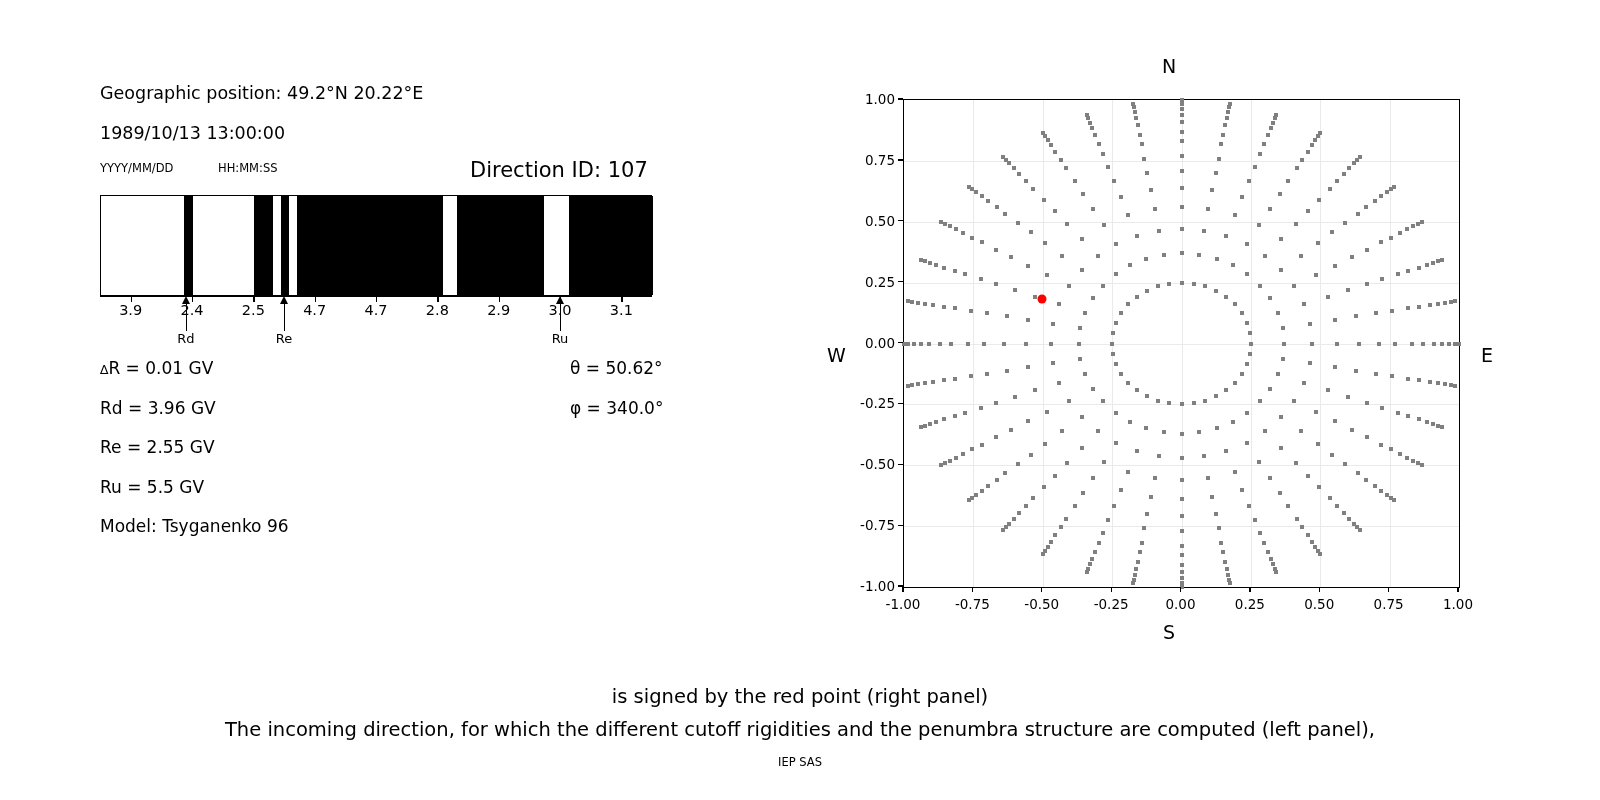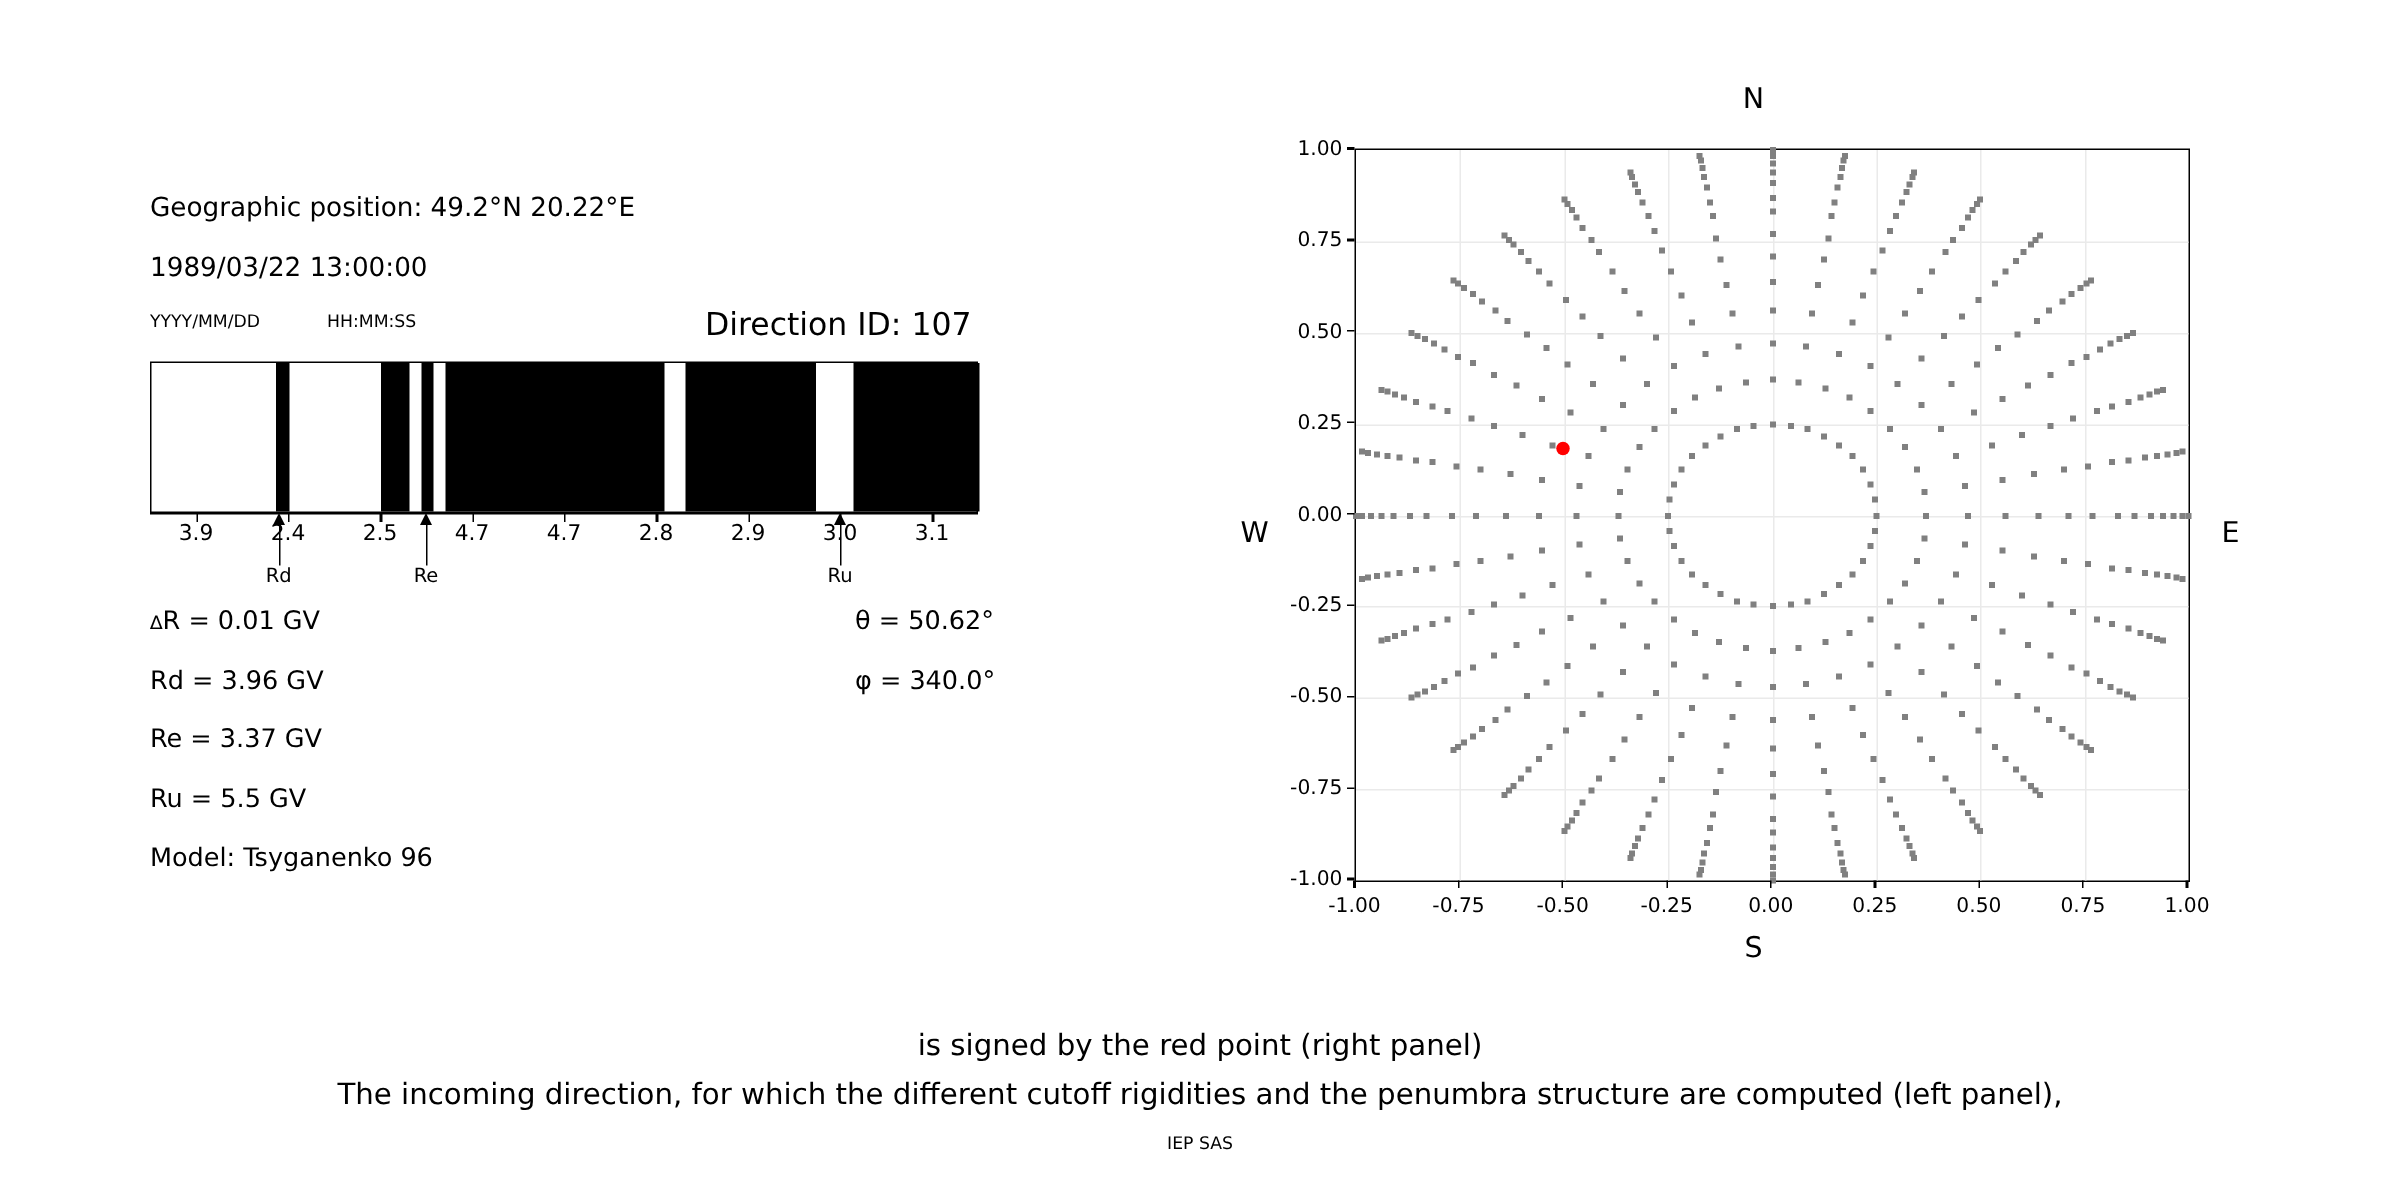--- a/index.html
+++ b/index.html
@@ -11,7 +11,7 @@
   .abs{position:absolute;}
 
   
-  #left-panel{left:0;top:0;width:760px;height:660px;margin-top:46px;}
+  #left-panel{left:0;top:0;width:760px;height:660px;}
 
   .geo-line{left:100px;top:83px;font-size:17.5px;white-space:nowrap;}
   .date-line{left:100px;top:123px;font-size:17.5px;white-space:nowrap;}

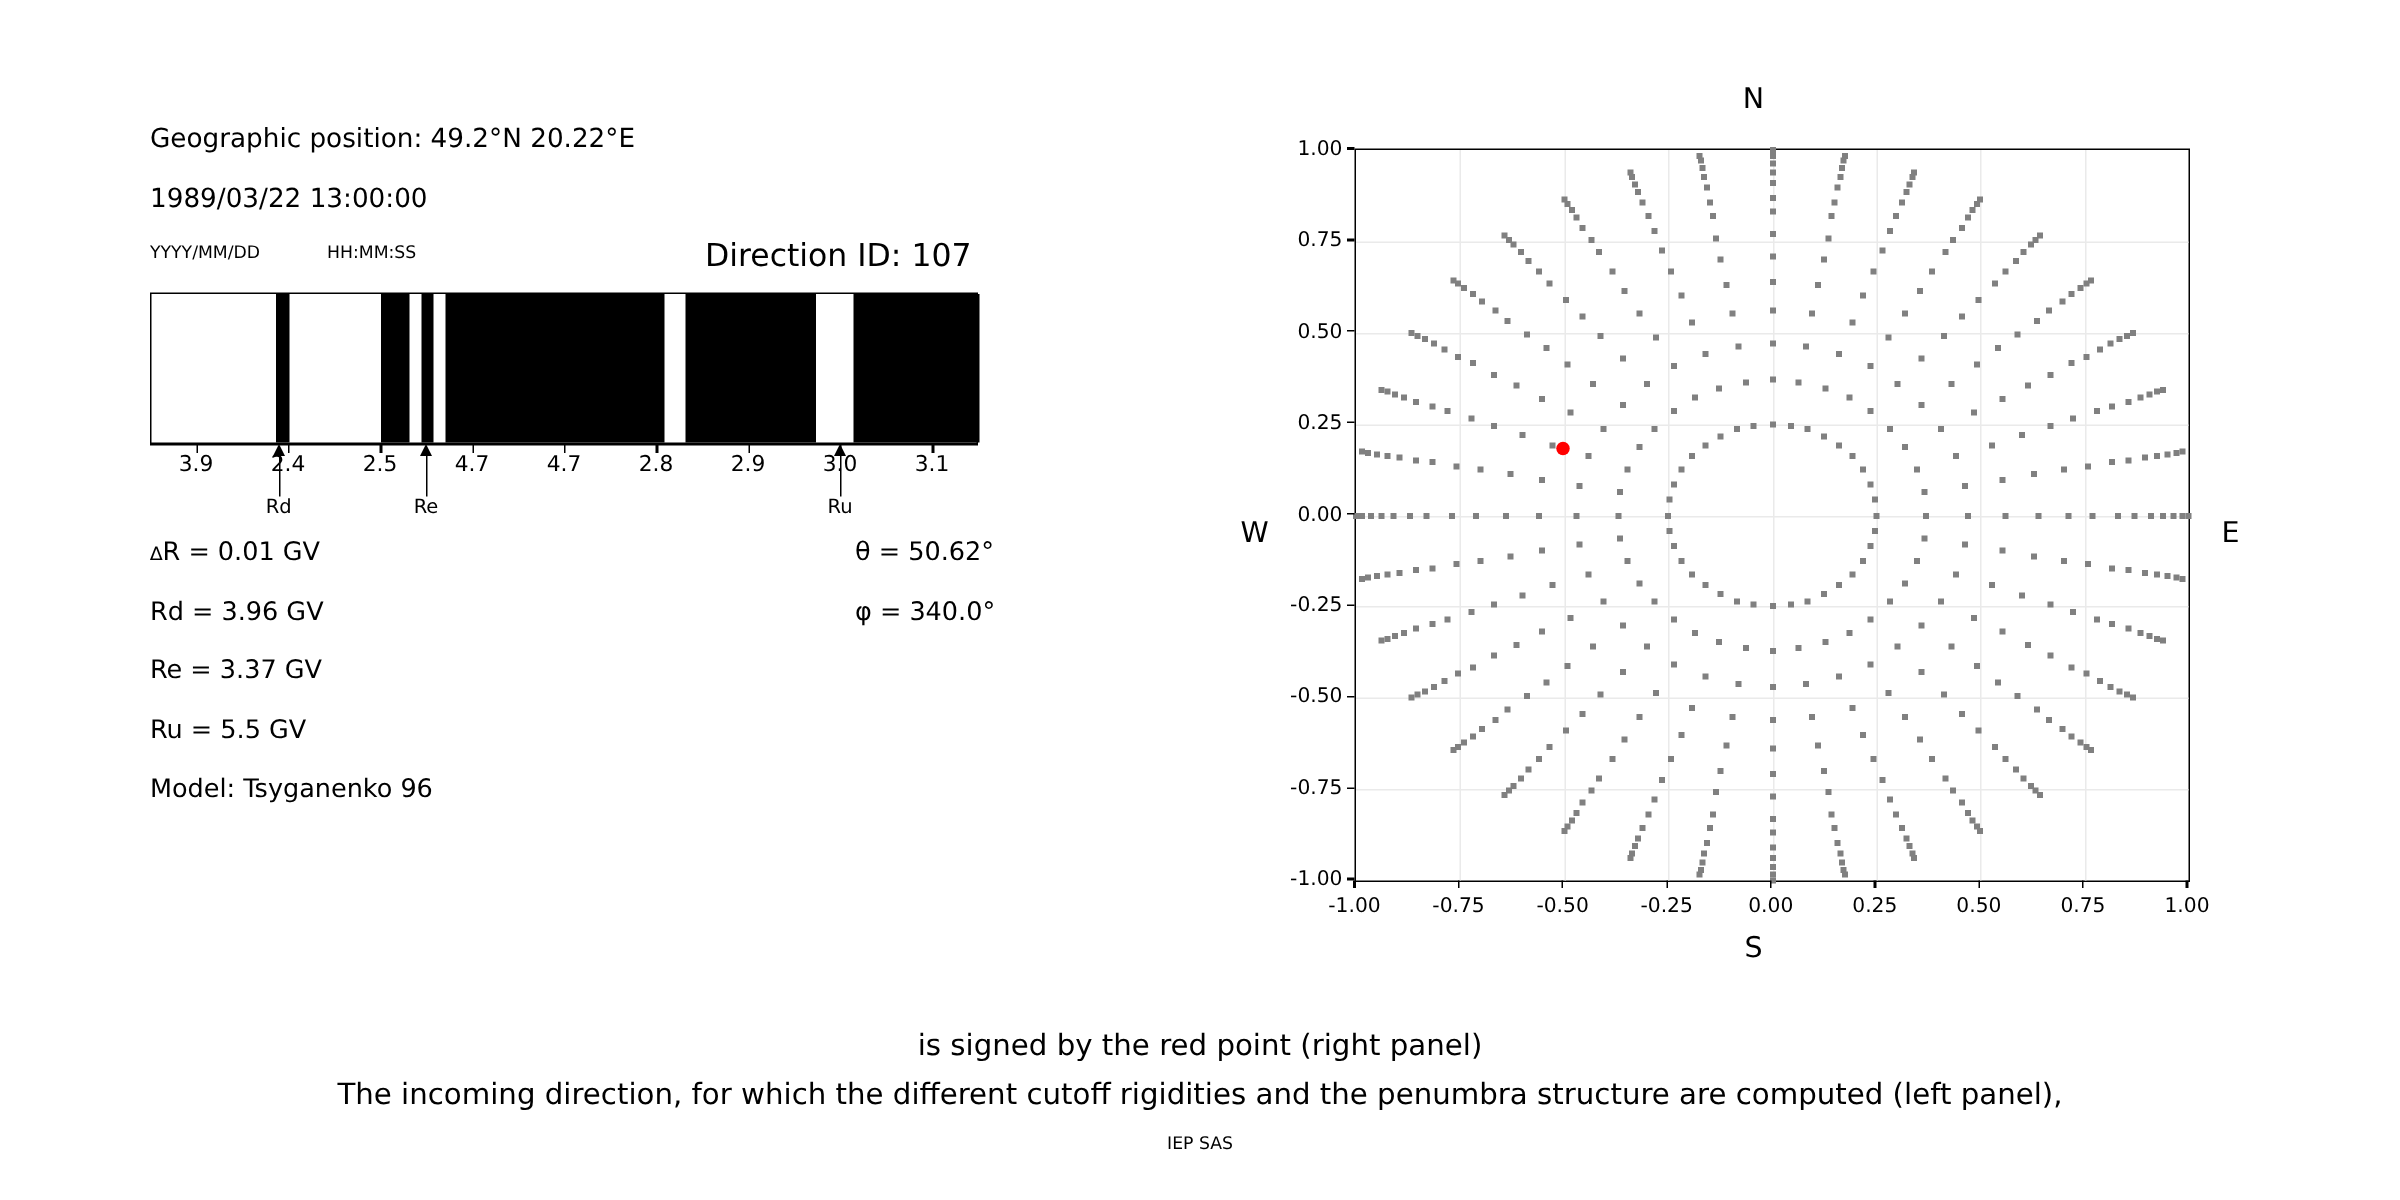--- a/index.html
+++ b/index.html
@@ -77,7 +77,7 @@
 
   <div class="abs geo-line">Geographic position: 49.2°N 20.22°E</div>
 
-  <div class="abs date-line">1989/03/22 13:00:00</div>
+  <div class="abs date-line">1989/10/13 13:00:00</div>
 
   <div class="abs fmt-date">YYYY/MM/DD</div>
 

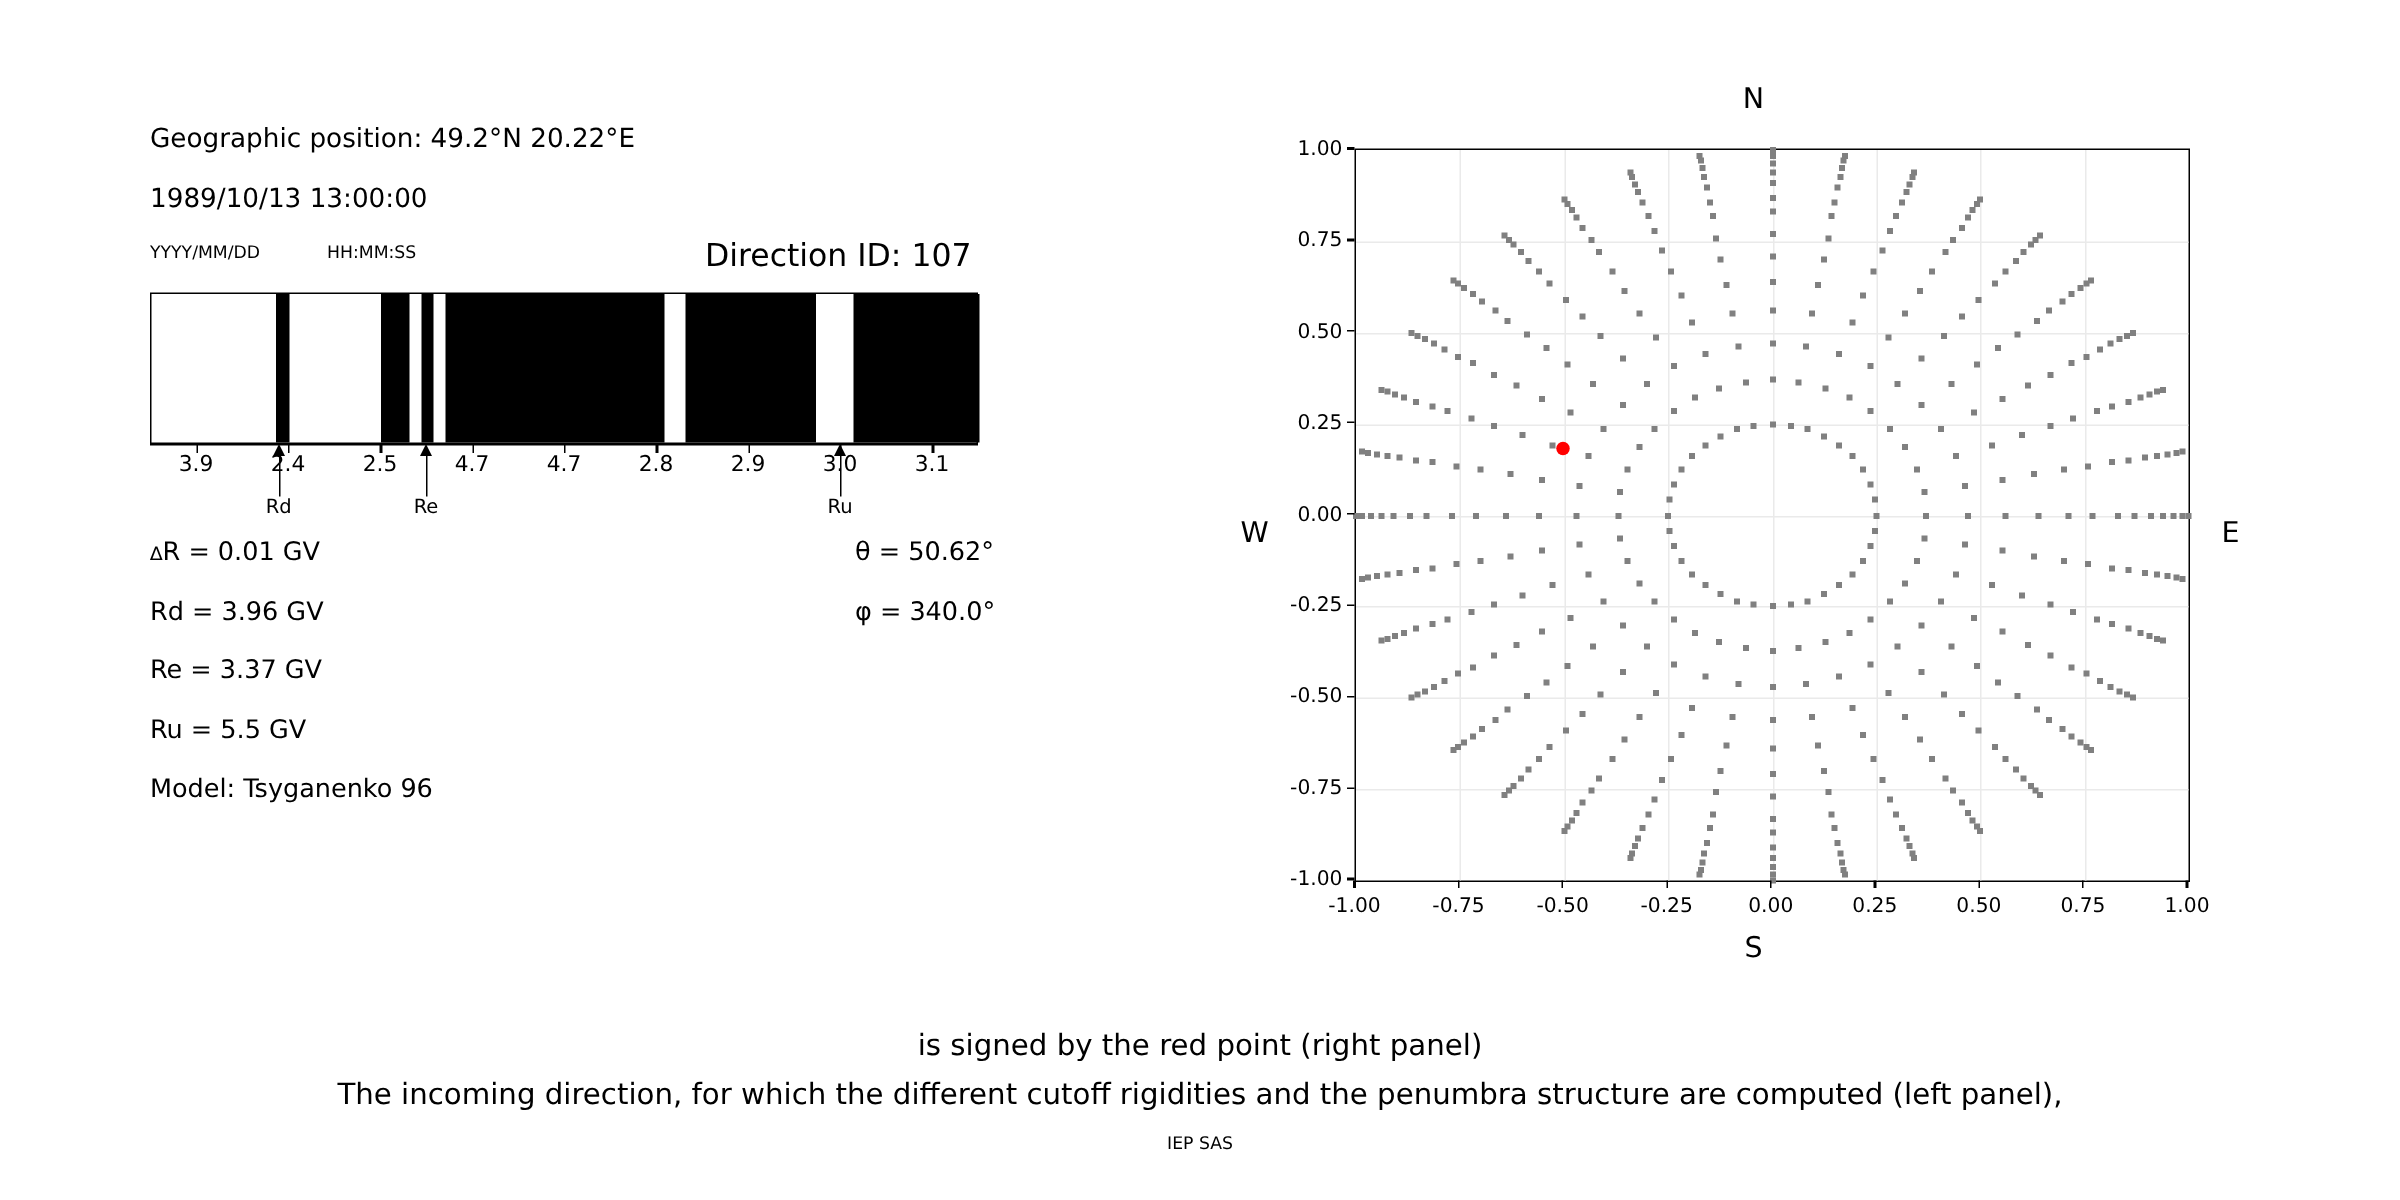--- a/index.html
+++ b/index.html
@@ -129,7 +129,7 @@
     <div class="arrow-label" style="left: 560px; top: 331px;">Ru</div>
     <div class="param" style="left: 100px; top: 358px;"><span class="delta-small">∆</span>R = 0.01 GV</div>
     <div class="param" style="left: 100px; top: 397.5px;">Rd = 3.96 GV</div>
-    <div class="param" style="left: 100px; top: 437px;">Re = 3.37 GV</div>
+    <div class="param" style="left: 100px; top: 437px;">Re = 2.55 GV</div>
     <div class="param" style="left: 100px; top: 476.5px;">Ru = 5.5 GV</div>
     <div class="param" style="left: 100px; top: 516px;">Model: Tsyganenko 96</div>
     <div class="param-r" style="left: 570px; top: 358px;">θ = 50.62°</div>

